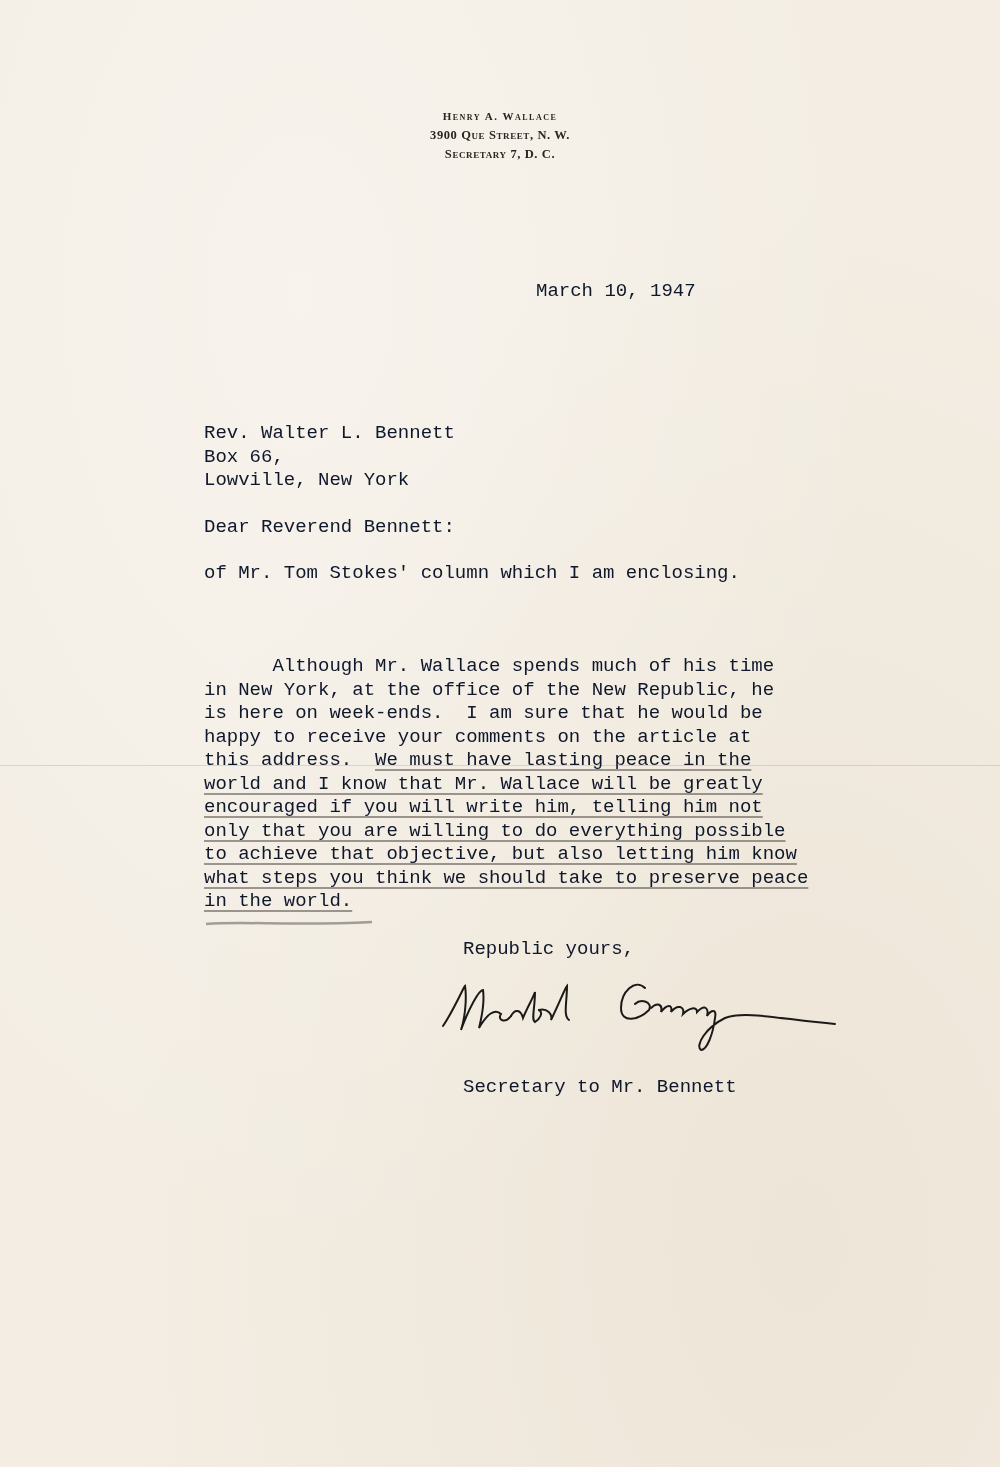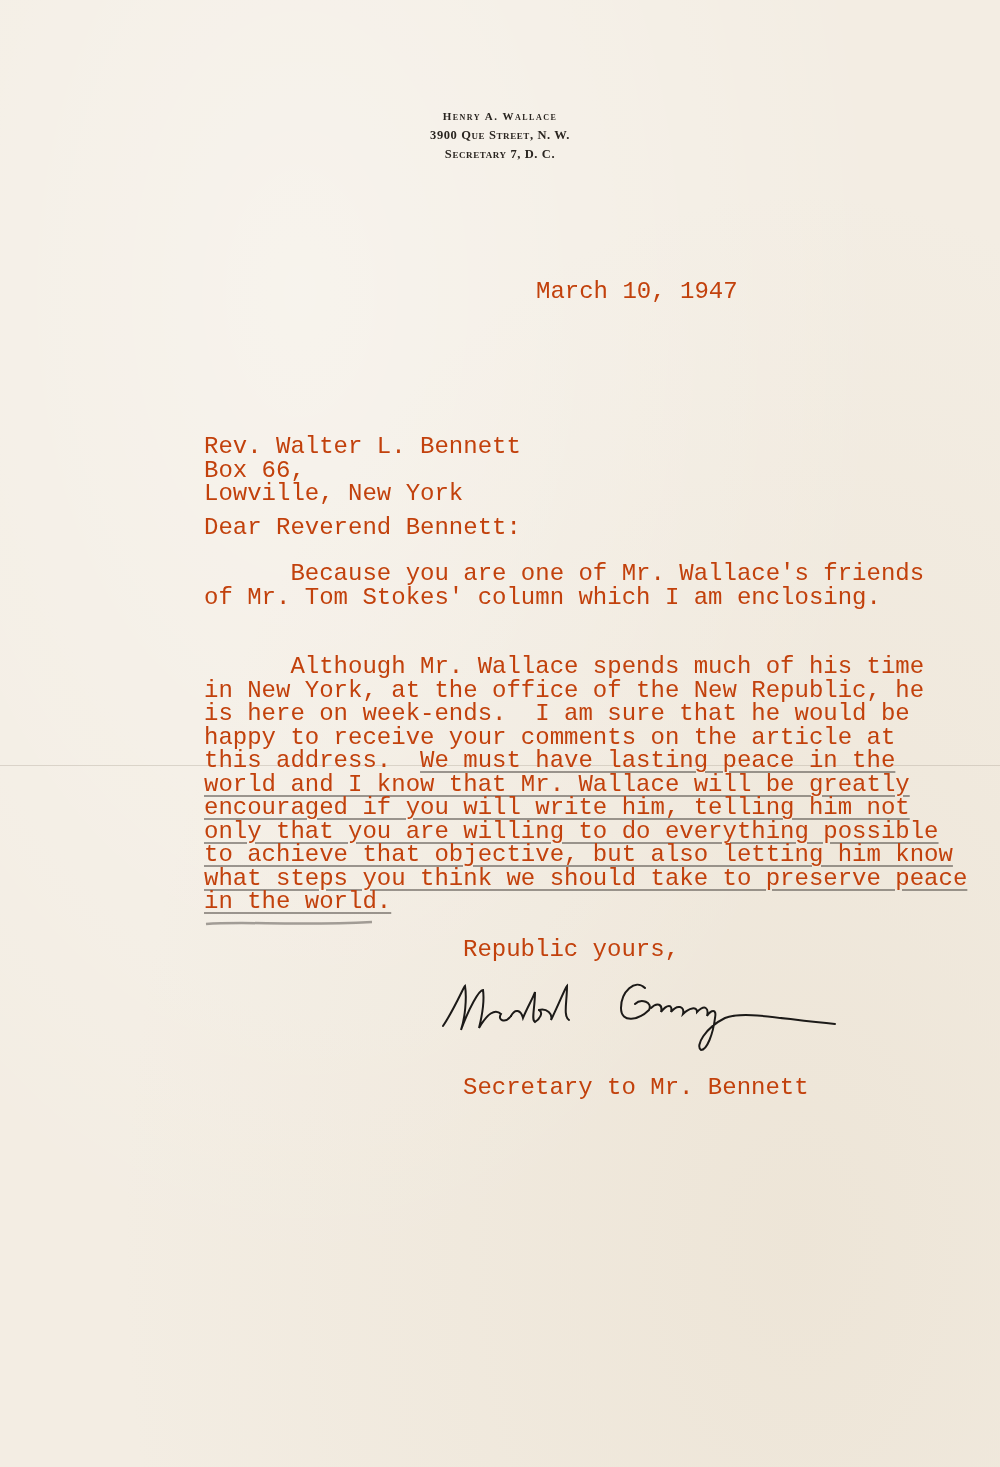--- a/index.html
+++ b/index.html
@@ -21,7 +21,7 @@
   }
   .lh-name { font-size:11px; letter-spacing:1.5px; line-height:20px; }
   .lh-line { font-size:12.5px; letter-spacing:0.6px; line-height:19px; }
-  .typed { position:absolute; font-size:24px; line-height:23.5px; white-space:pre; color:#c2410c; }
+  .typed { position:absolute; font-size:19px; line-height:23.5px; white-space:pre; color:#0f172a; }
   .date { left:536px; top:280px; }
   .addr { left:204px; top:422px;margin-top:13px; }
   .salutation { left:204px; top:516px; }

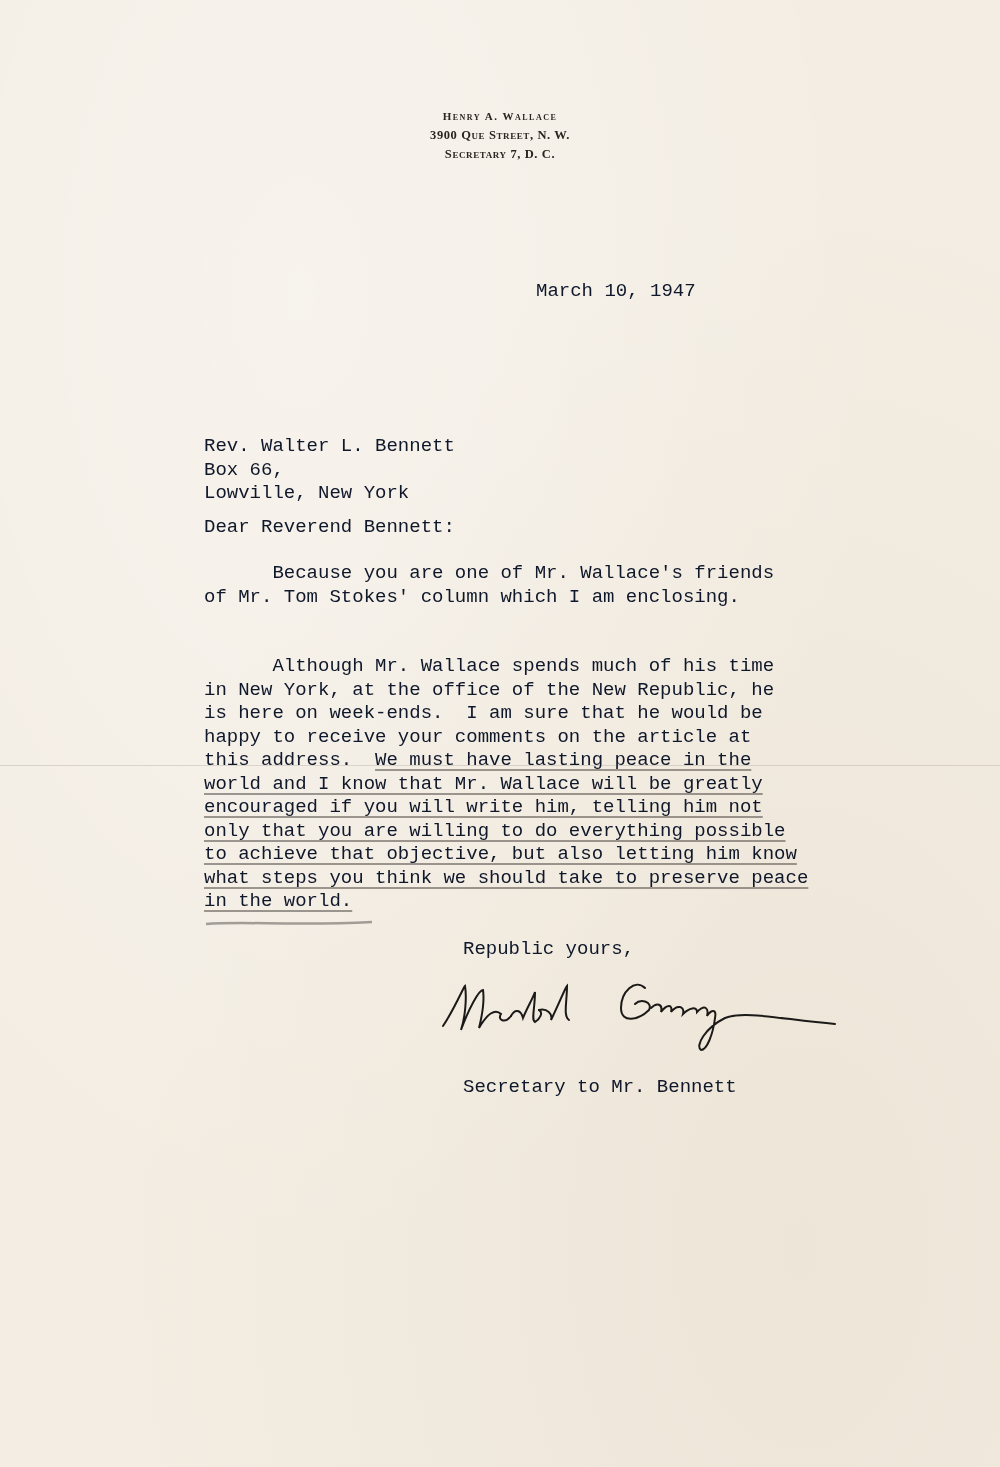--- a/index.html
+++ b/index.html
@@ -23,7 +23,7 @@
   .lh-line { font-size:12.5px; letter-spacing:0.6px; line-height:19px; }
   .typed { position:absolute; font-size:19px; line-height:23.5px; white-space:pre; color:#0f172a; }
   .date { left:536px; top:280px; }
-  .addr { left:204px; top:422px;margin-top:13px; }
+  .addr { left:204px; top:422px; }
   .salutation { left:204px; top:516px; }
   .p1 { left:204px; top:562px; }
   .p2 { left:204px; top:655px; }

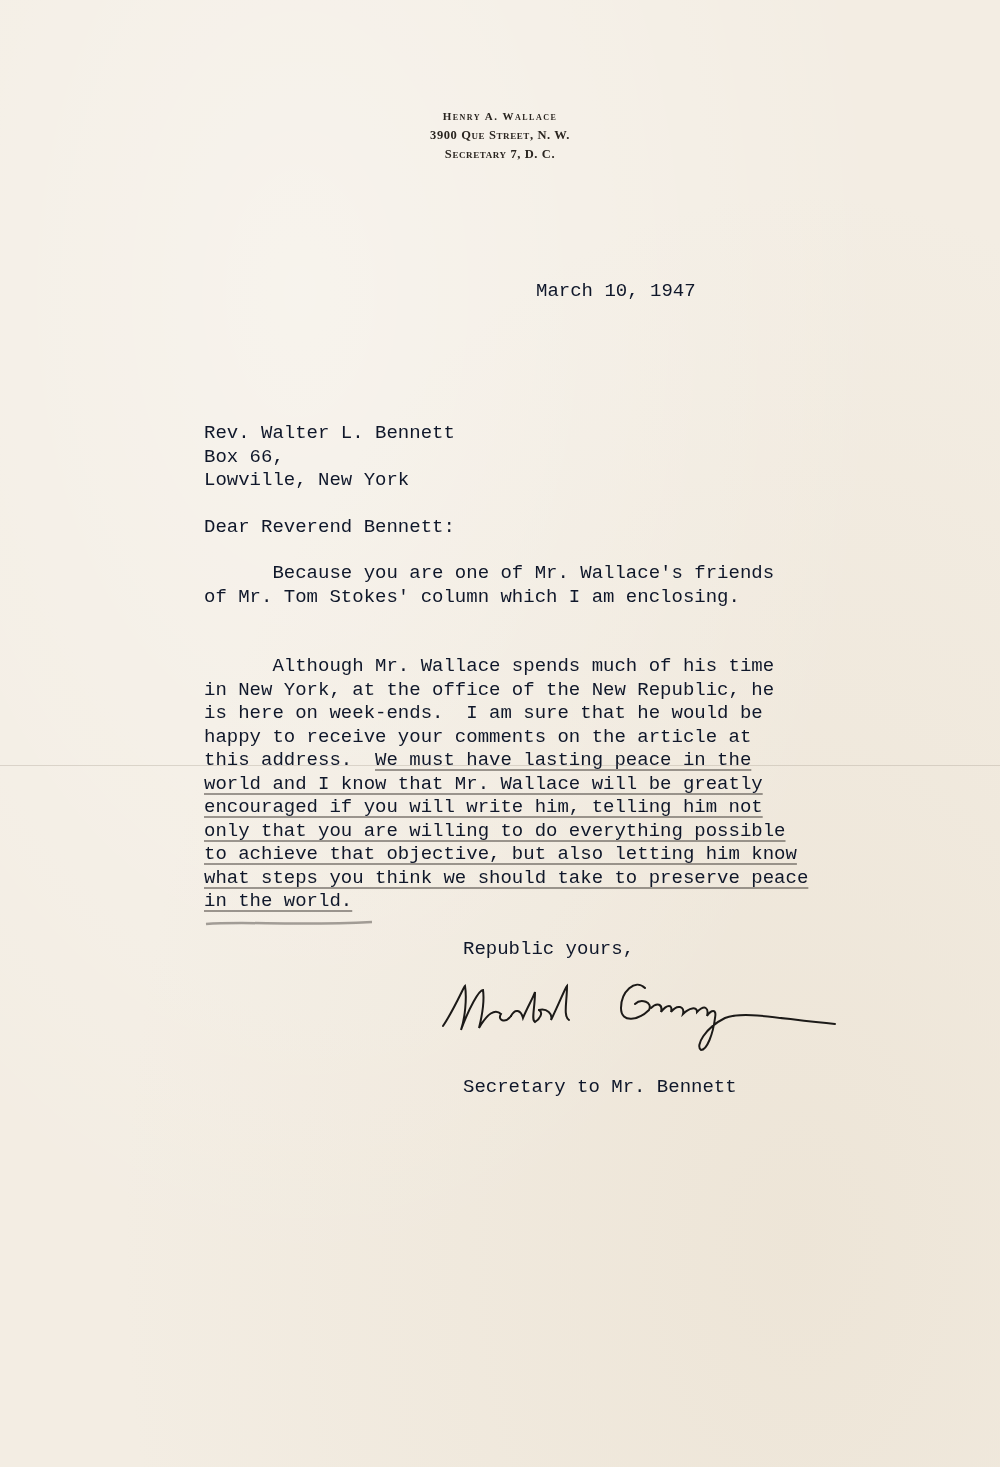--- a/index.html
+++ b/index.html
@@ -50,7 +50,7 @@
 
 <div class="typed salutation">Dear Reverend Bennett:</div>
 
-<div class="typed p1"><div>      Because you are one of Mr. Wallace's friends</div><div>of Mr. Tom Stokes' column which I am enclosing.</div></div>
+<div class="typed p1"><div>of Mr. Tom Stokes' column which I am enclosing.</div></div>
 
 <div class="typed p2"><div>      Although Mr. Wallace spends much of his time</div><div>in New York, at the office of the New Republic, he</div><div>is here on week-ends.  I am sure that he would be</div><div>happy to receive your comments on the article at</div><div><span>this address.  </span><span class="u">We must have lasting peace in the</span></div><div class="u">world and I know that Mr. Wallace will be greatly</div><div class="u">encouraged if you will write him, telling him not</div><div class="u">only that you are willing to do everything possible</div><div class="u">to achieve that objective, but also letting him know</div><div class="u">what steps you think we should take to preserve peace</div><div class="u">in the world.</div></div>
 

